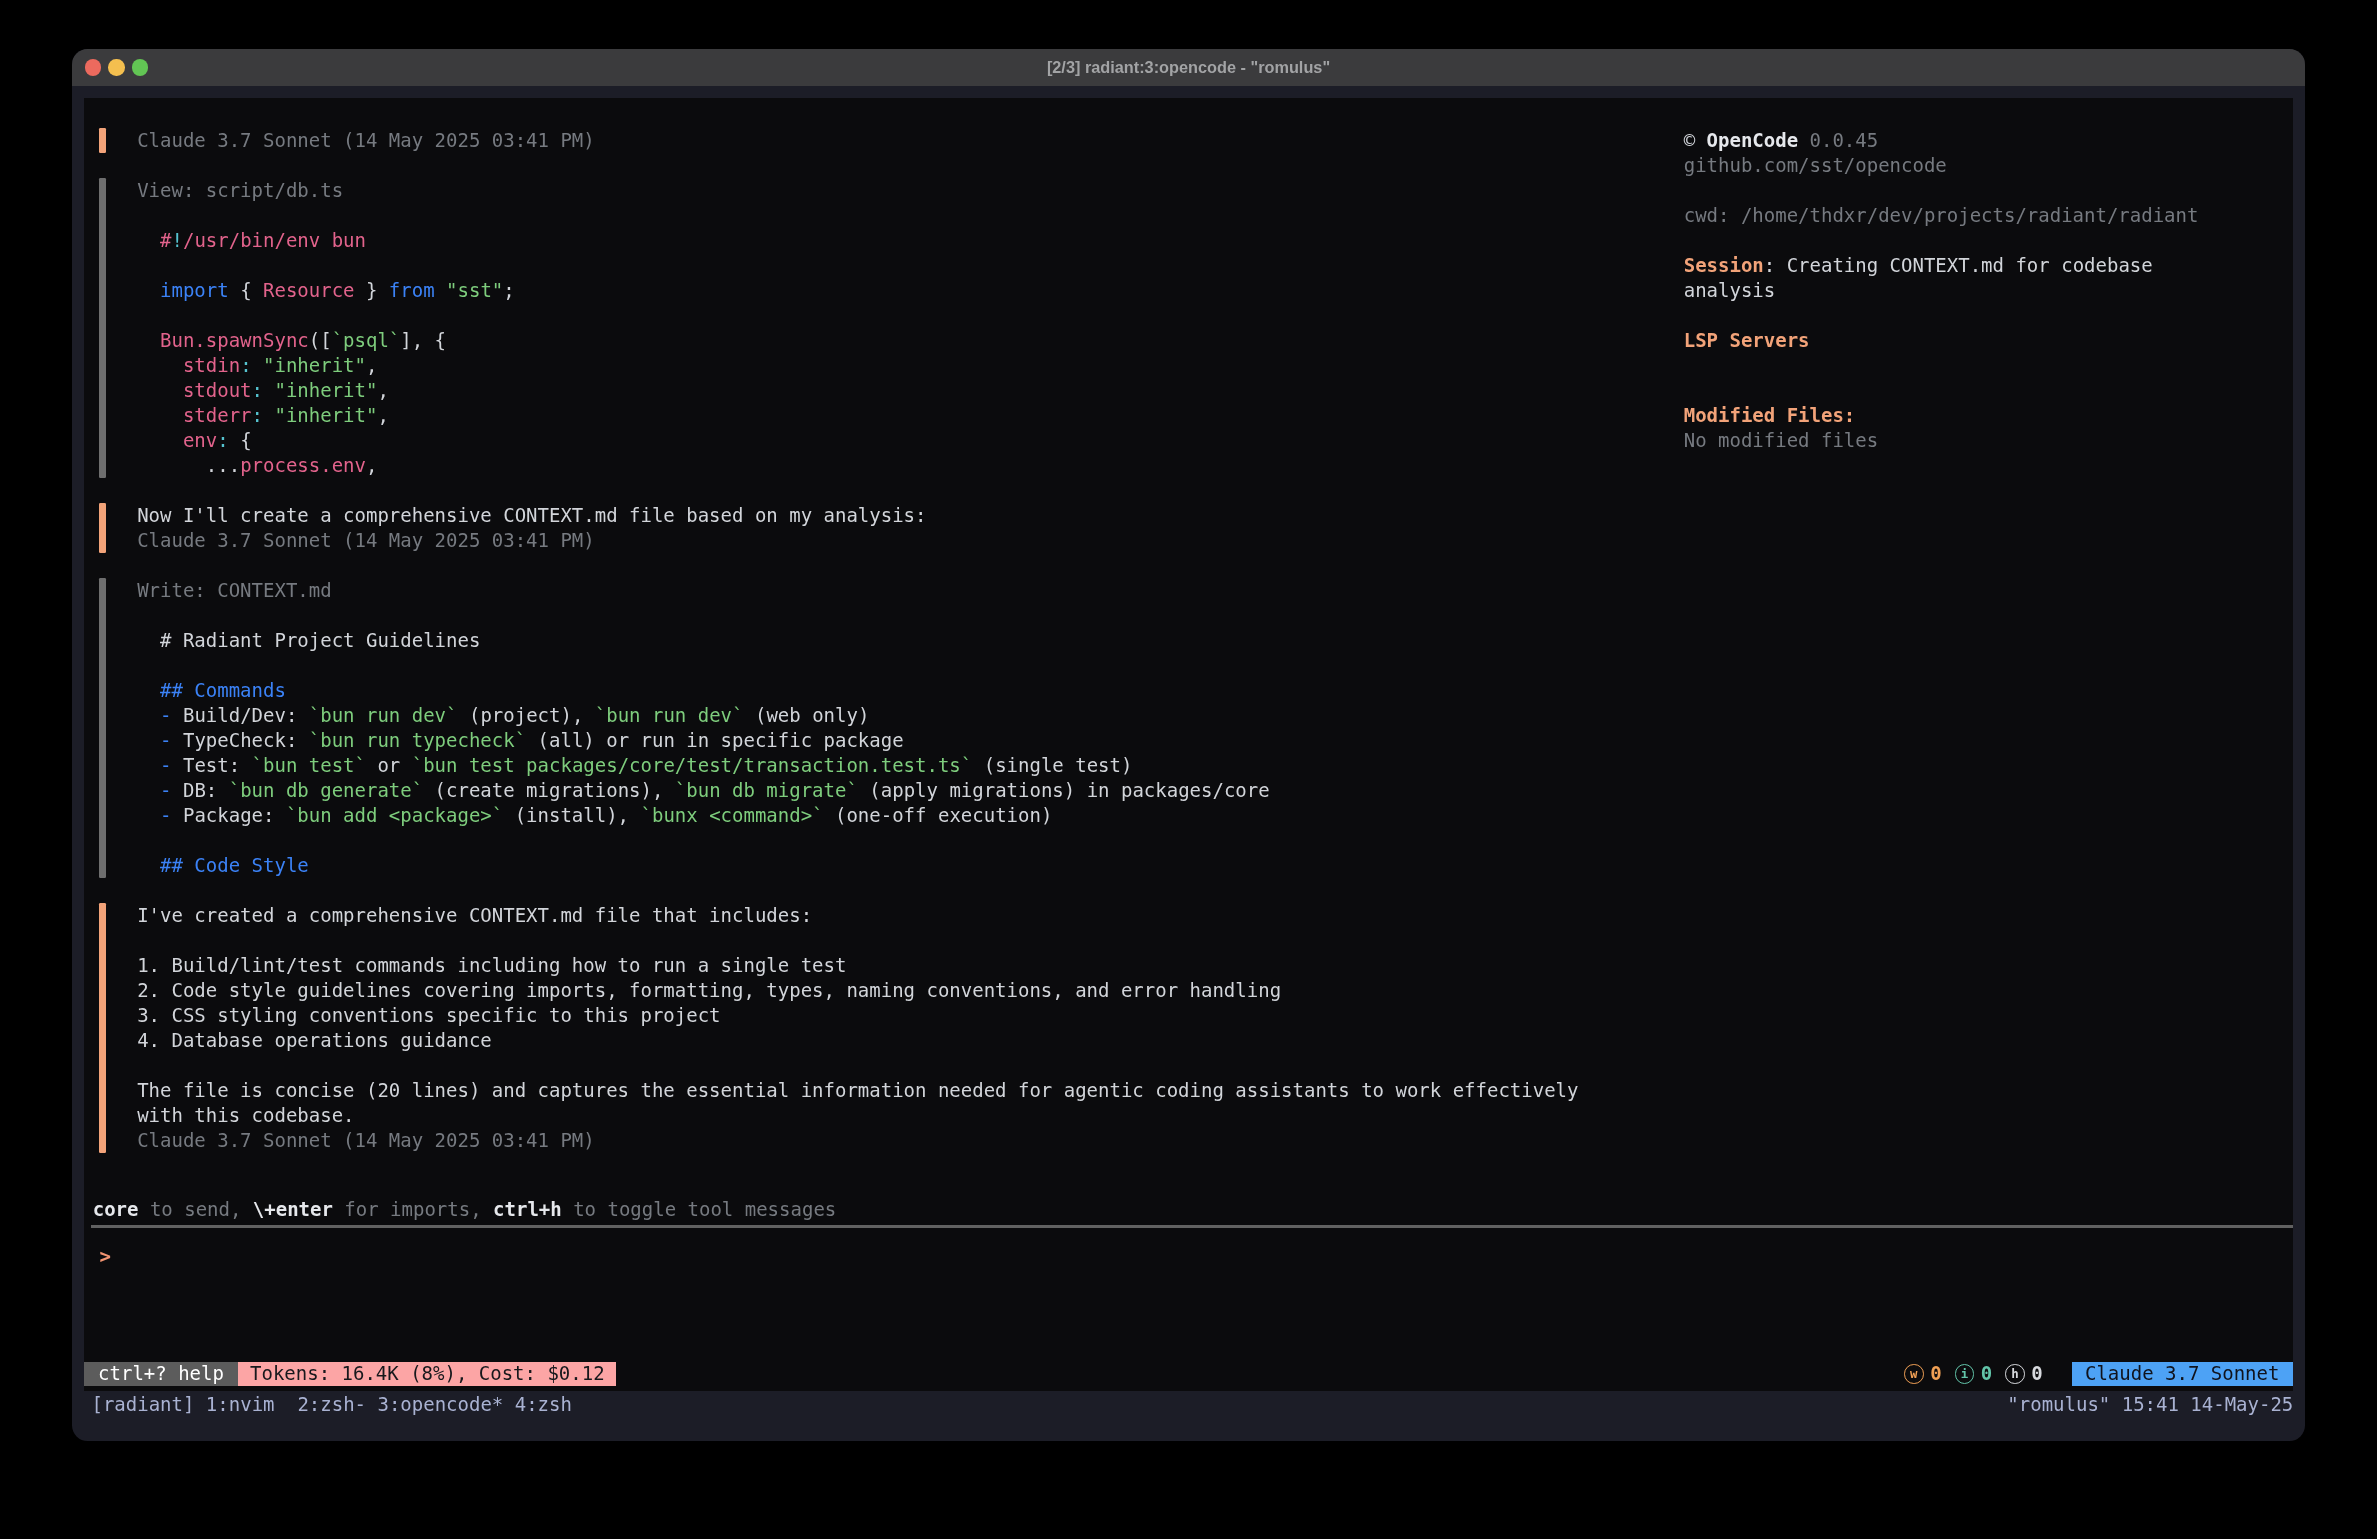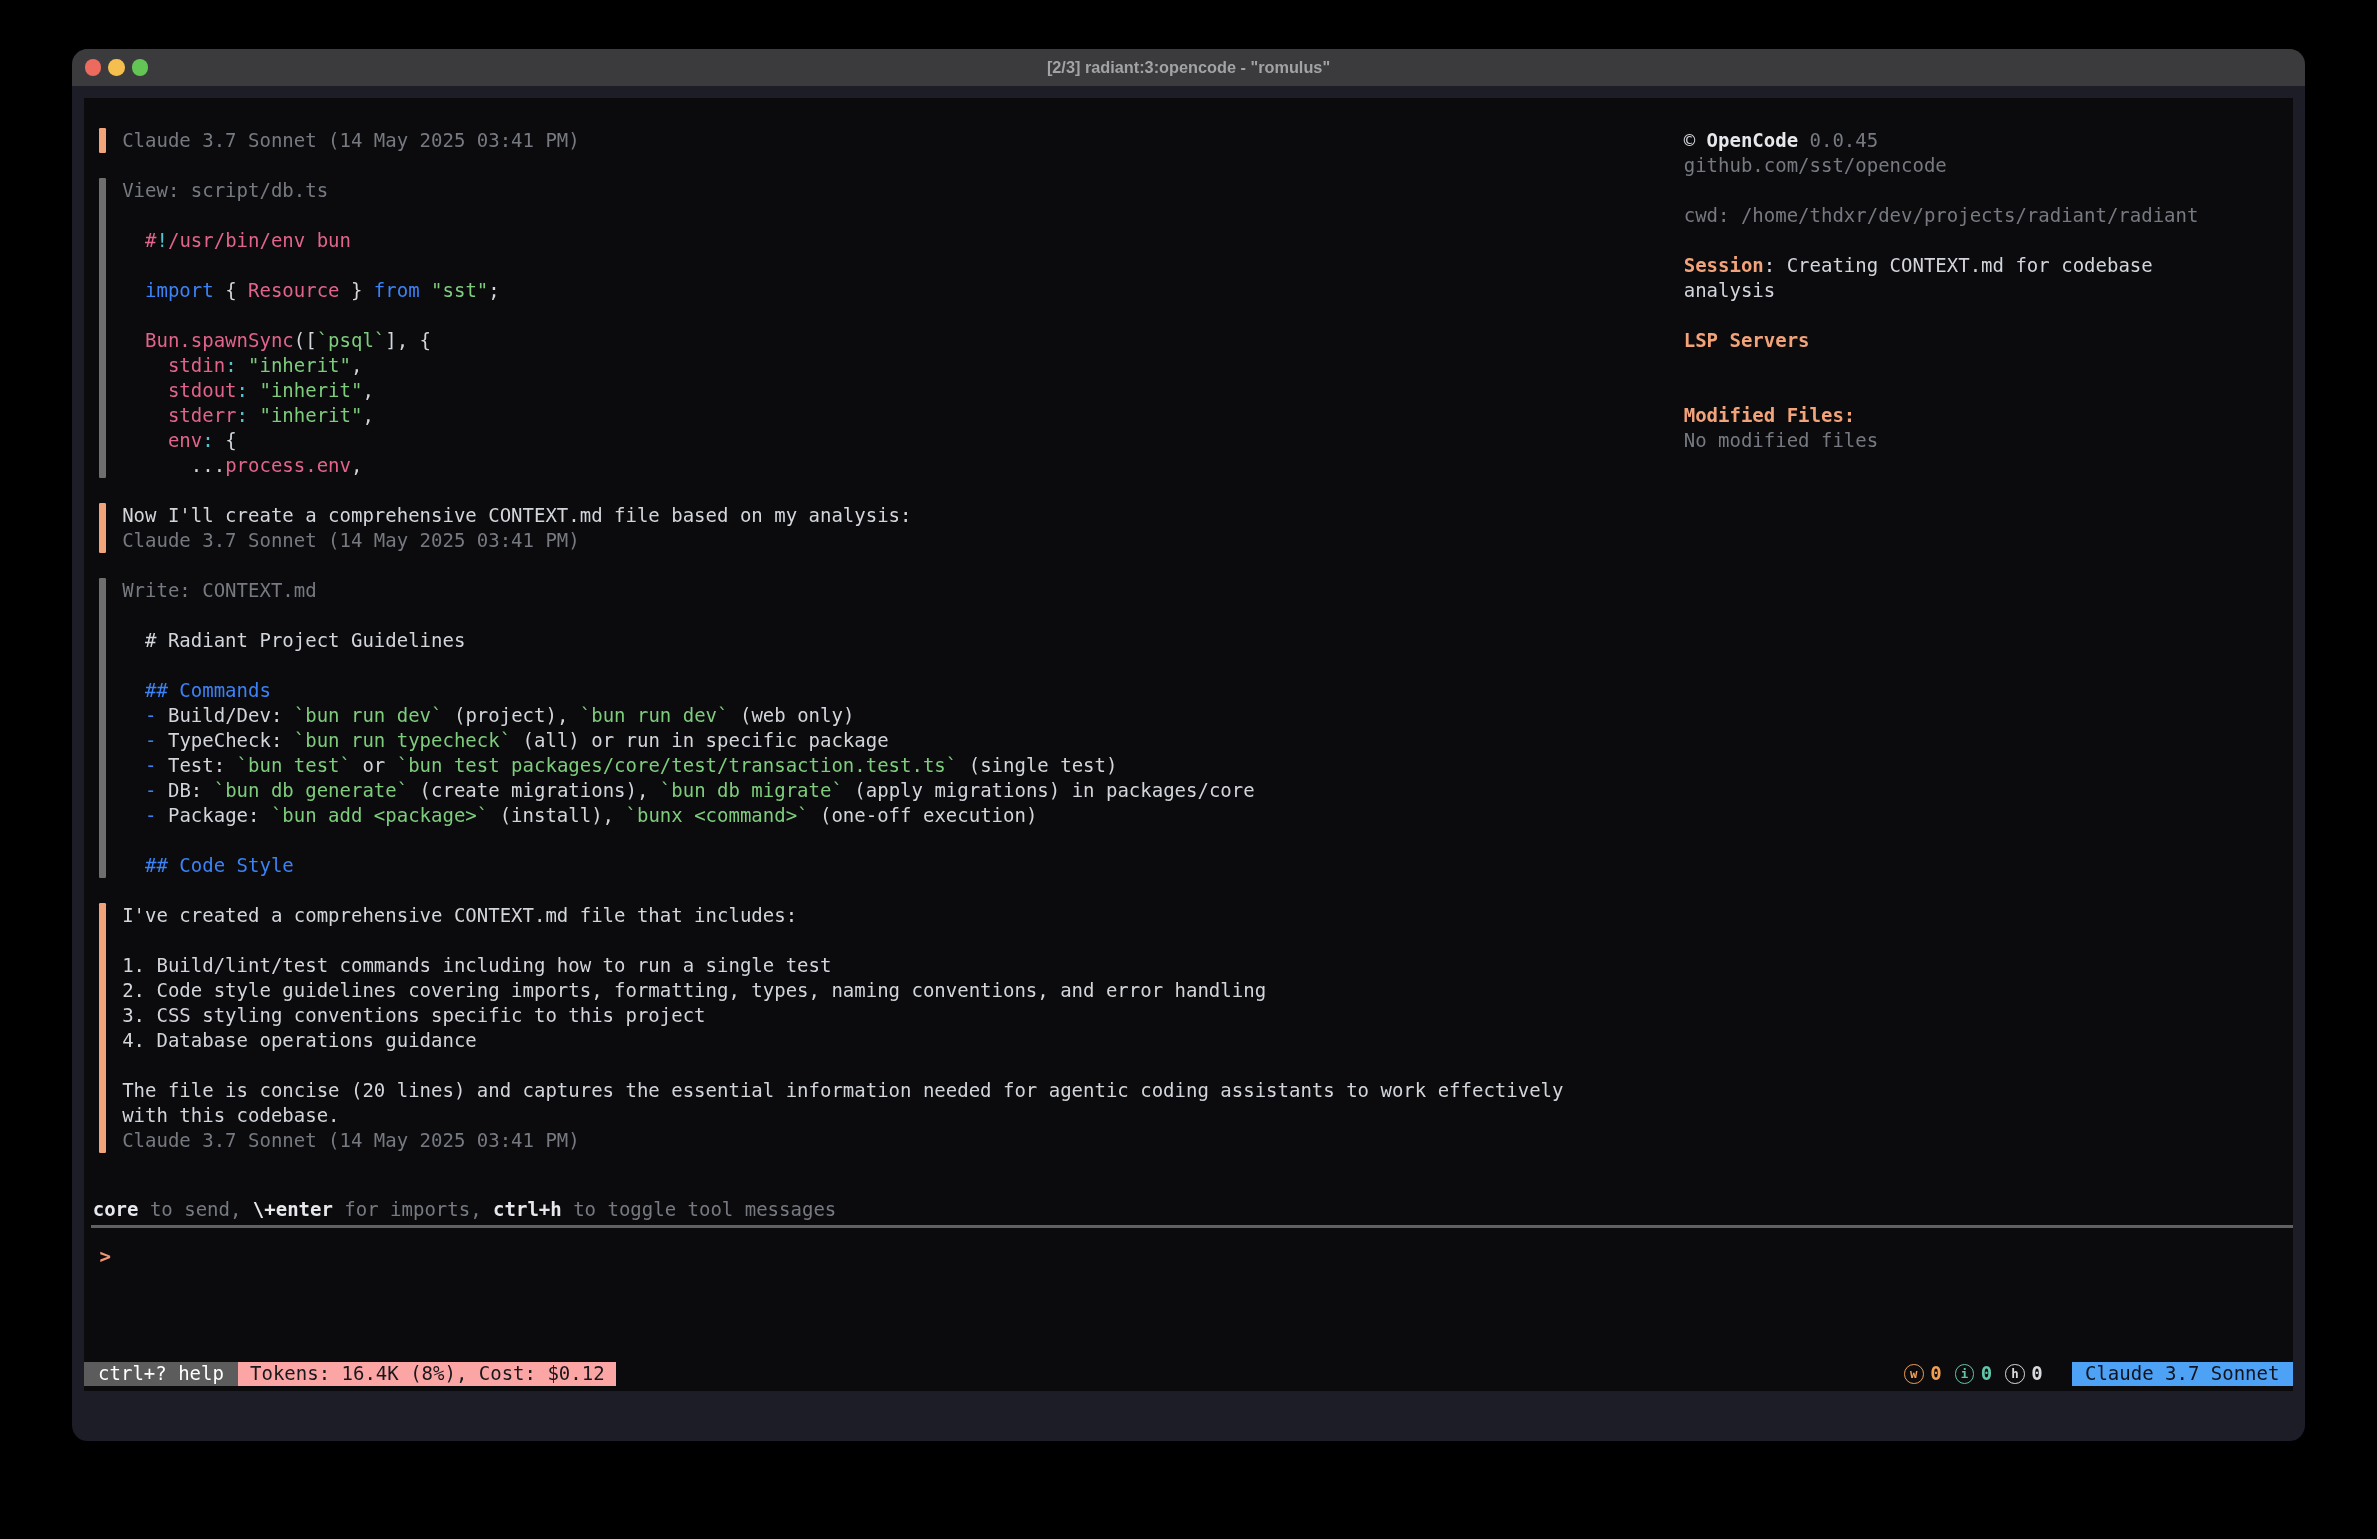--- a/index.html
+++ b/index.html
@@ -19,7 +19,7 @@
   .pane{position:absolute;left:11.7px;top:49px;width:2209px;height:1293px;
         background:#0b0b0d;font-size:19px;line-height:25px;color:#d2d5da;}
   .content{position:absolute;left:15.7px;top:30px;width:1579px;}
-  .block{display:flex;margin-bottom:25px;}
+  .block{display:flex;margin-bottom:25px;gap:15px;}
   .bar{flex:none;width:6.5px;border-radius:1.3px;}
   .bar.orange{background:#f2a379;}
   .bar.gray{background:#6e6e6e;}

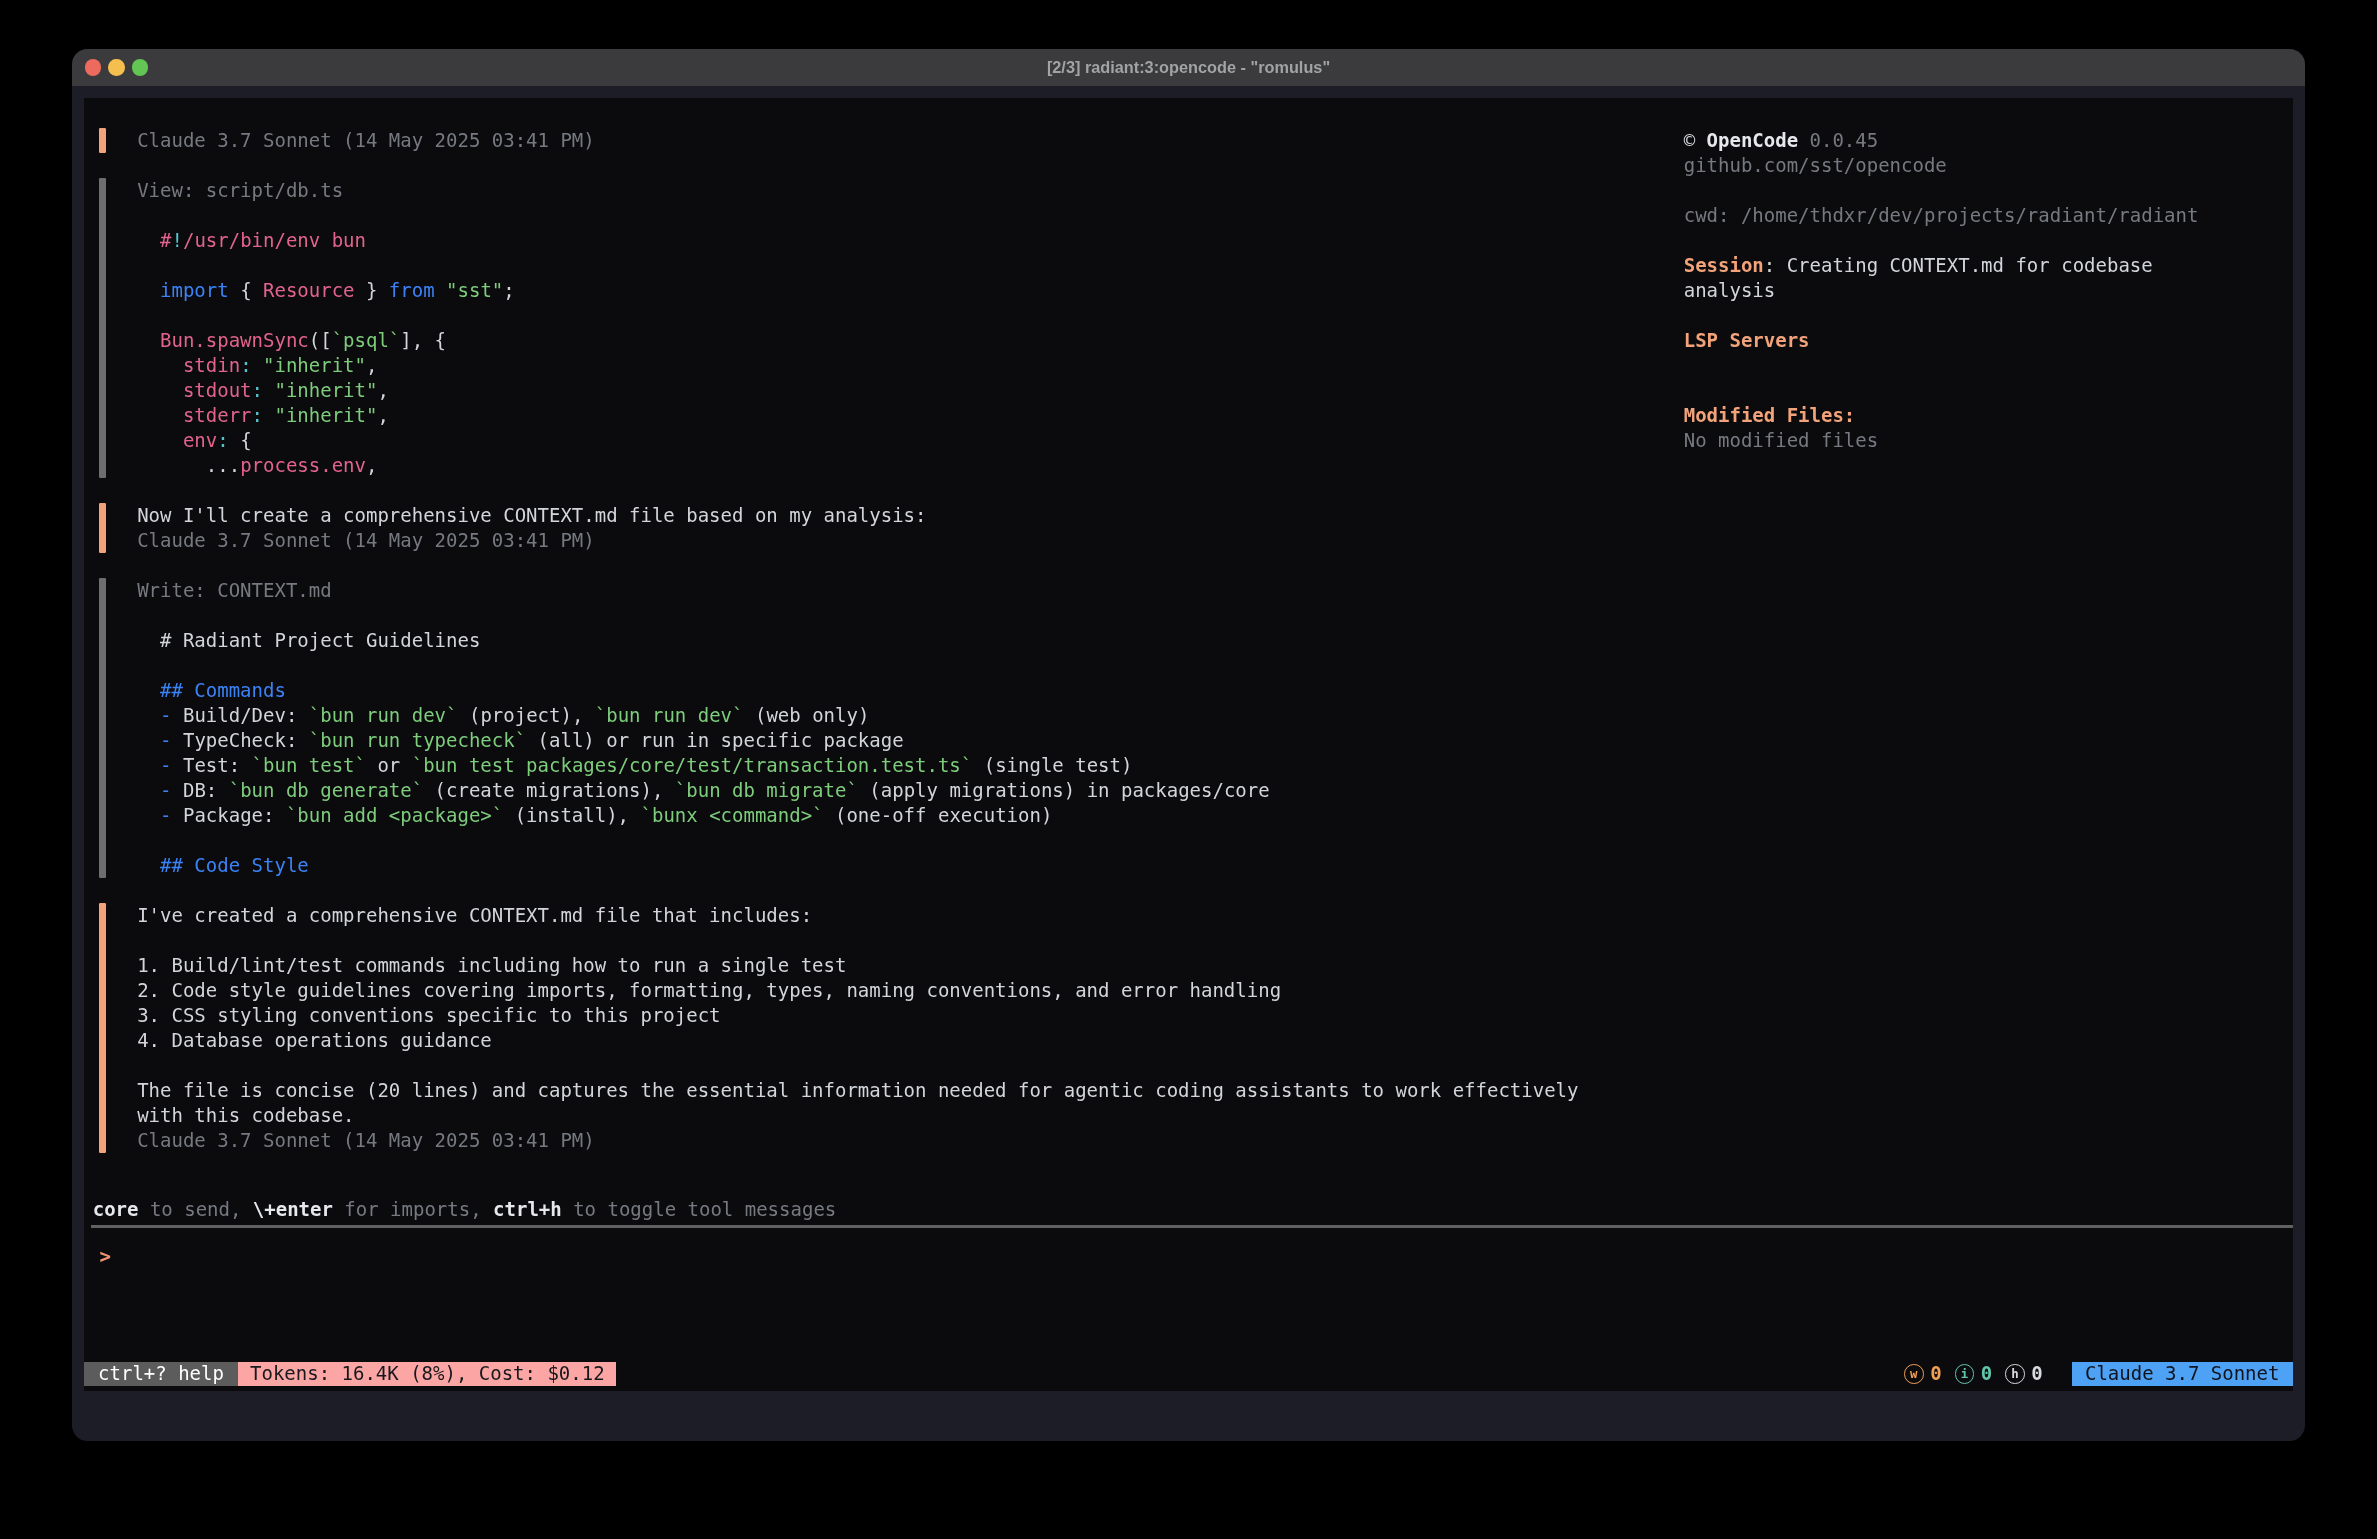--- a/index.html
+++ b/index.html
@@ -129,6 +129,10 @@
     </div>
   </div>
 
+  <div class="tmux">
+    <span class="tmux-left">[radiant] 1:nvim  2:zsh- 3:opencode* 4:zsh</span>
+    <span class="tmux-right">"romulus" 15:41 14-May-25</span>
+  </div>
 </div>
 
 

